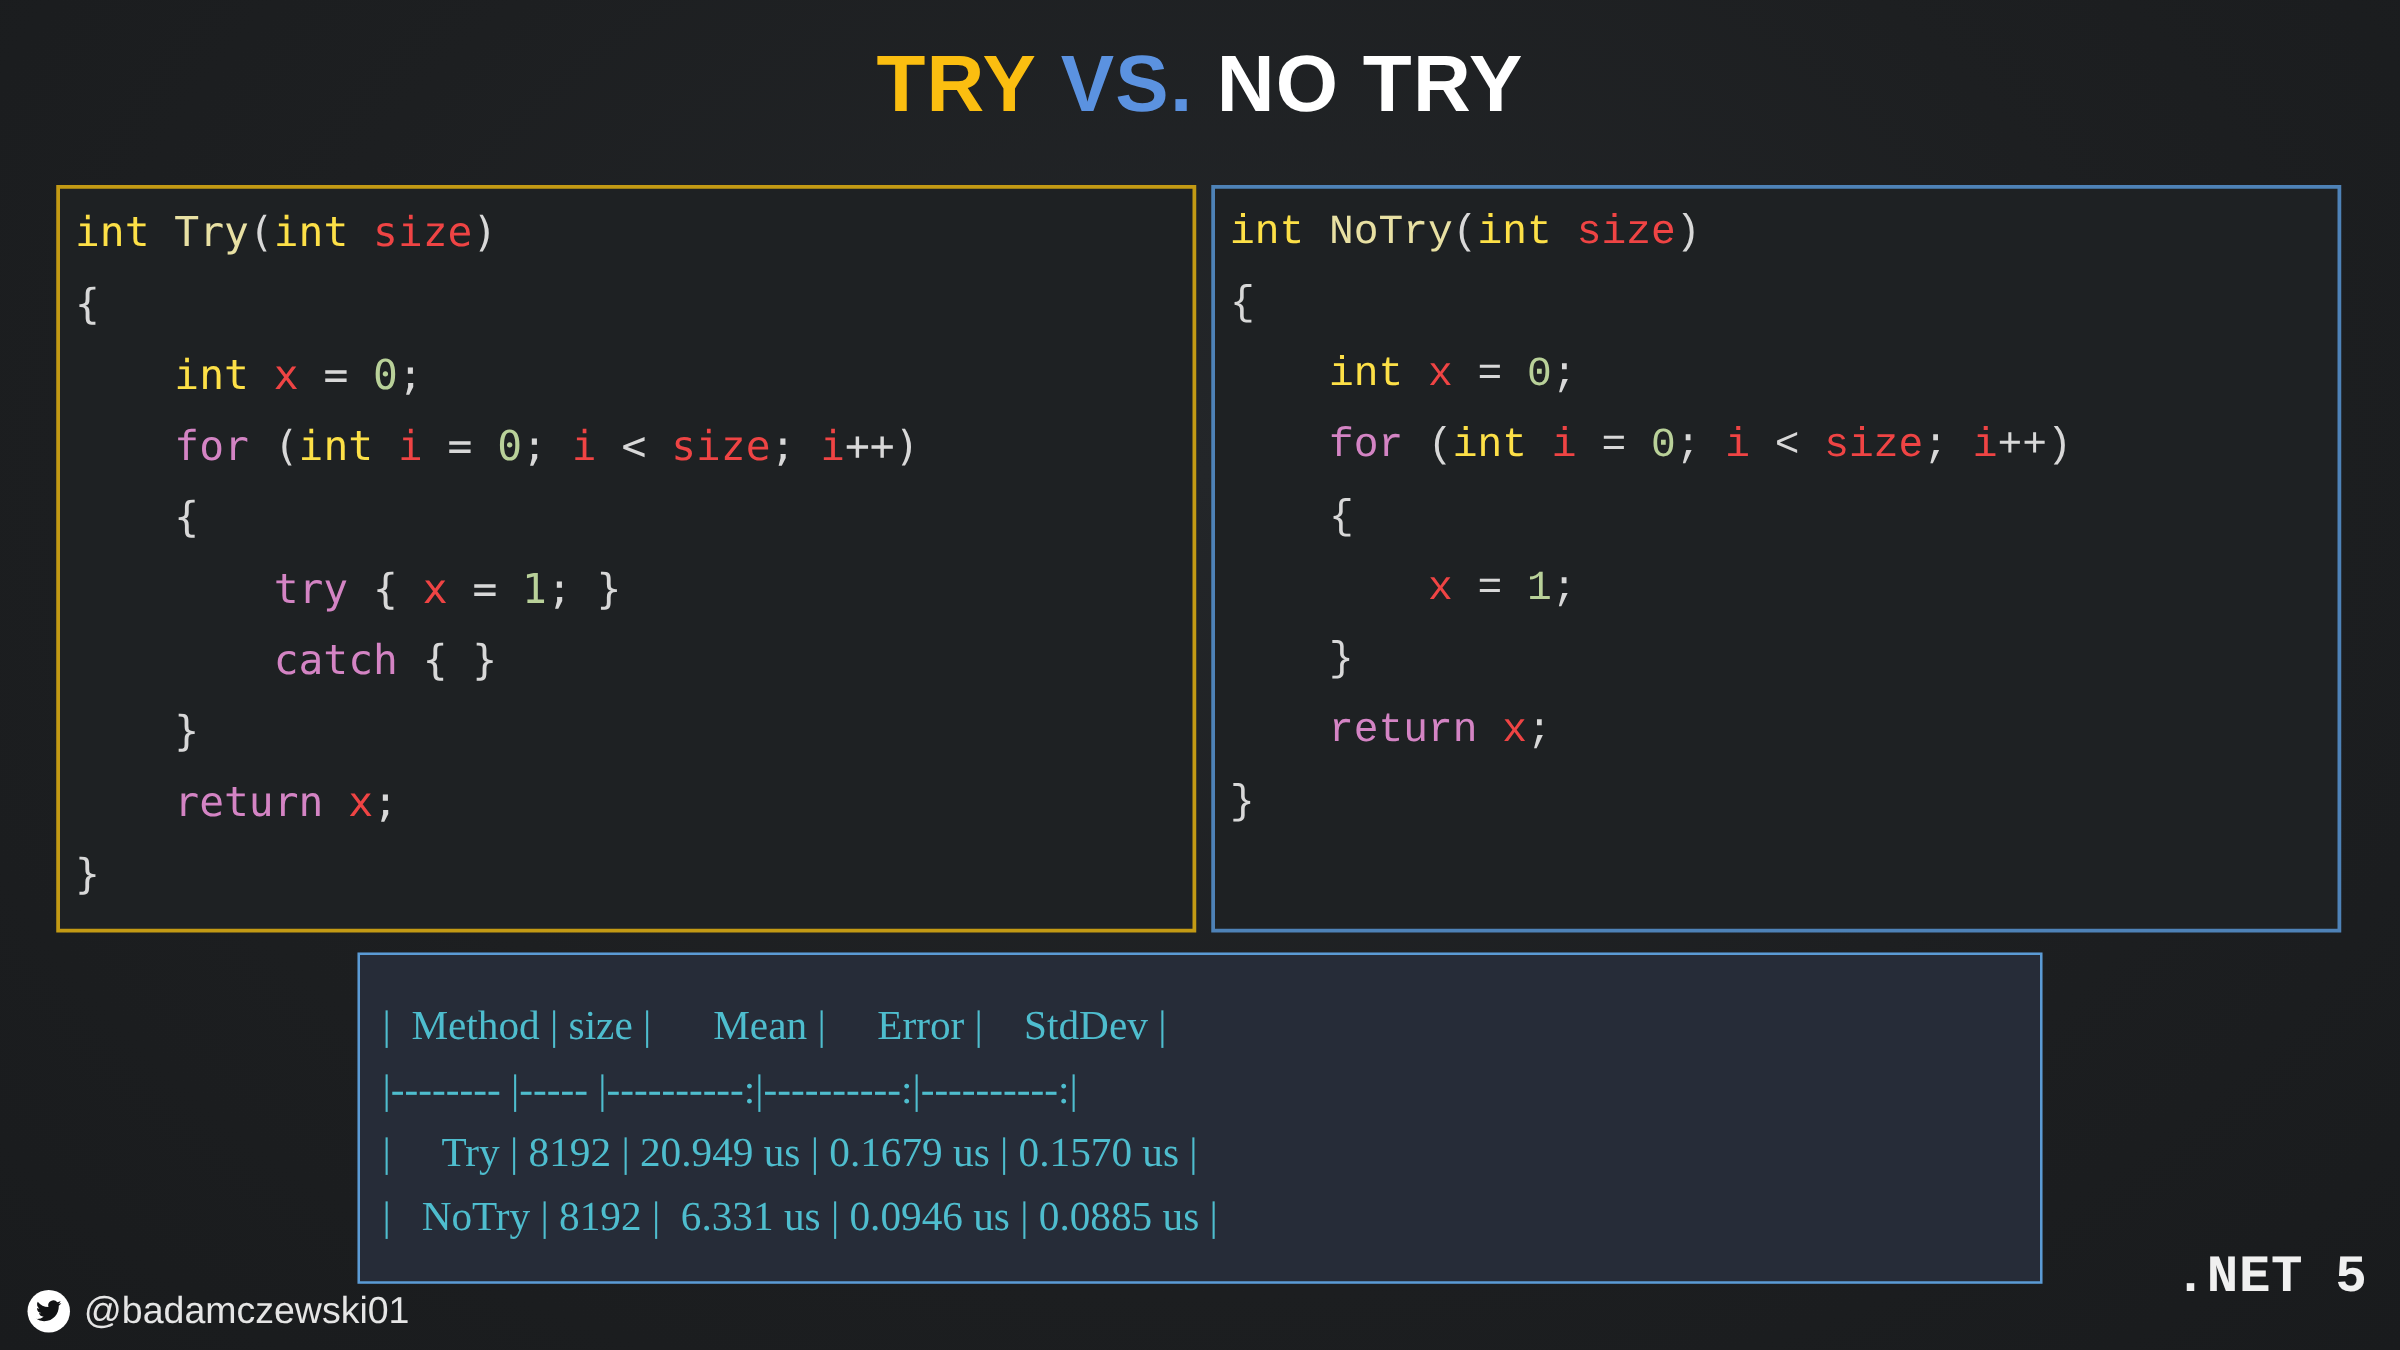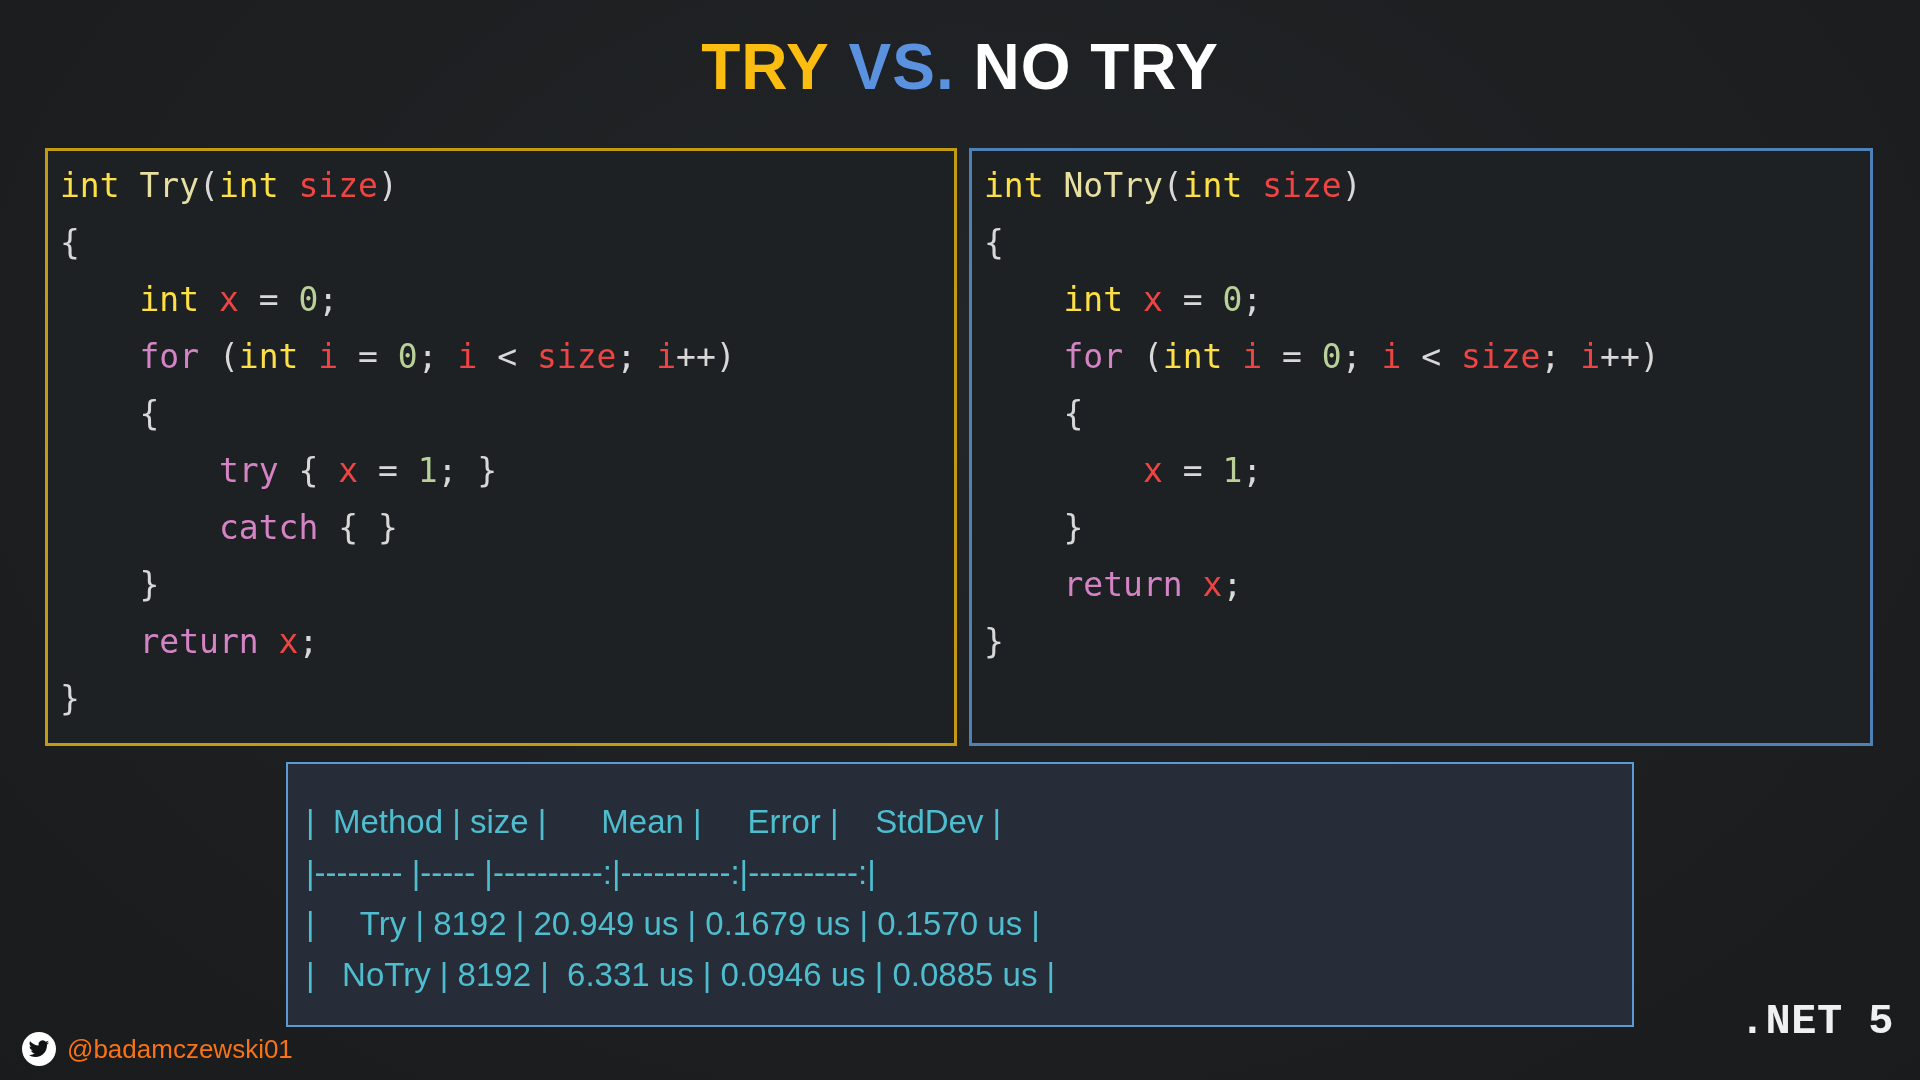--- a/index.html
+++ b/index.html
@@ -62,6 +62,7 @@
     height: 598px;
     border: 3px solid #4E82B7;
     padding: 6px 0 0 12px;
+    font-family: Liberation Mono, monospace;
   }
 
   

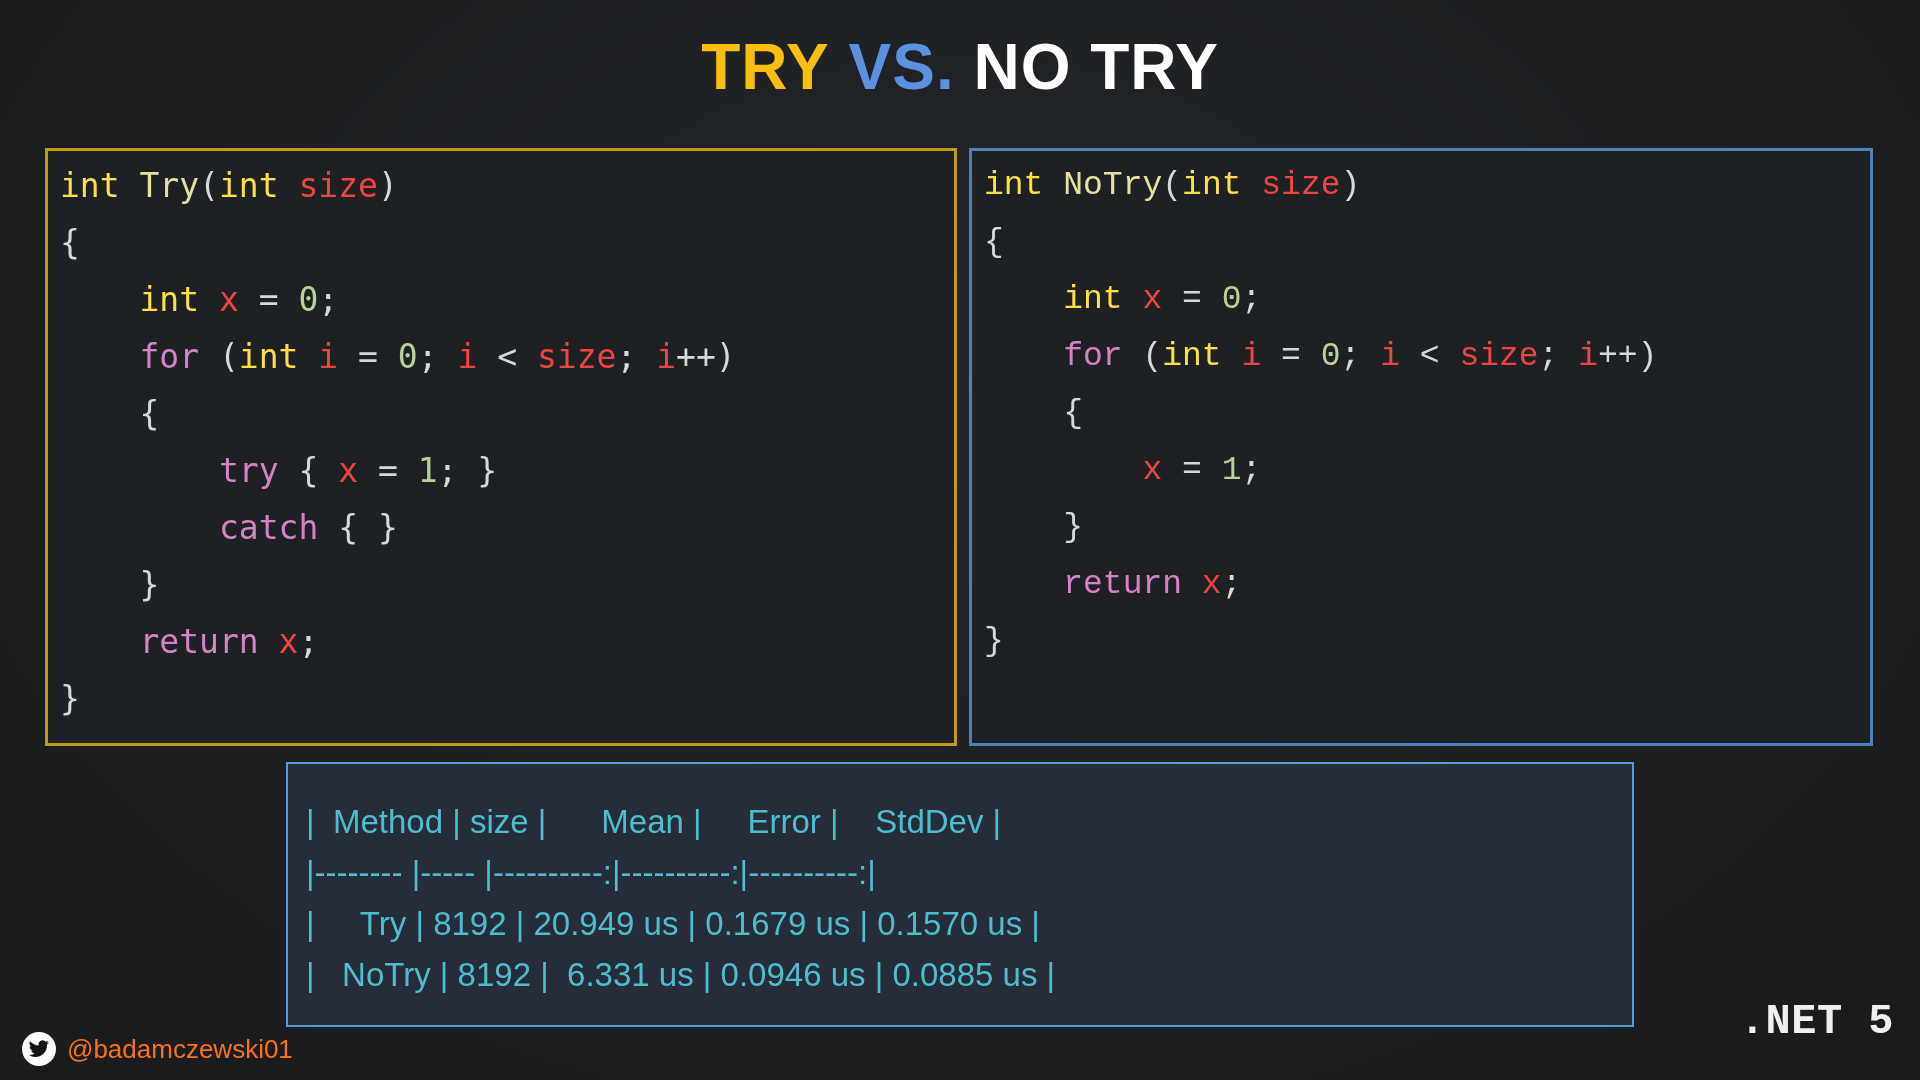--- a/index.html
+++ b/index.html
@@ -84,7 +84,7 @@
     background: #262c38;
     border: 2px solid #5B9BD5;
     color: #4EBDCE;
-    font-family: Liberation Sans, sans-serif;
+    font-family: Liberation Serif, serif;
     font-size: 33px;
     line-height: 51px;
     white-space: pre;

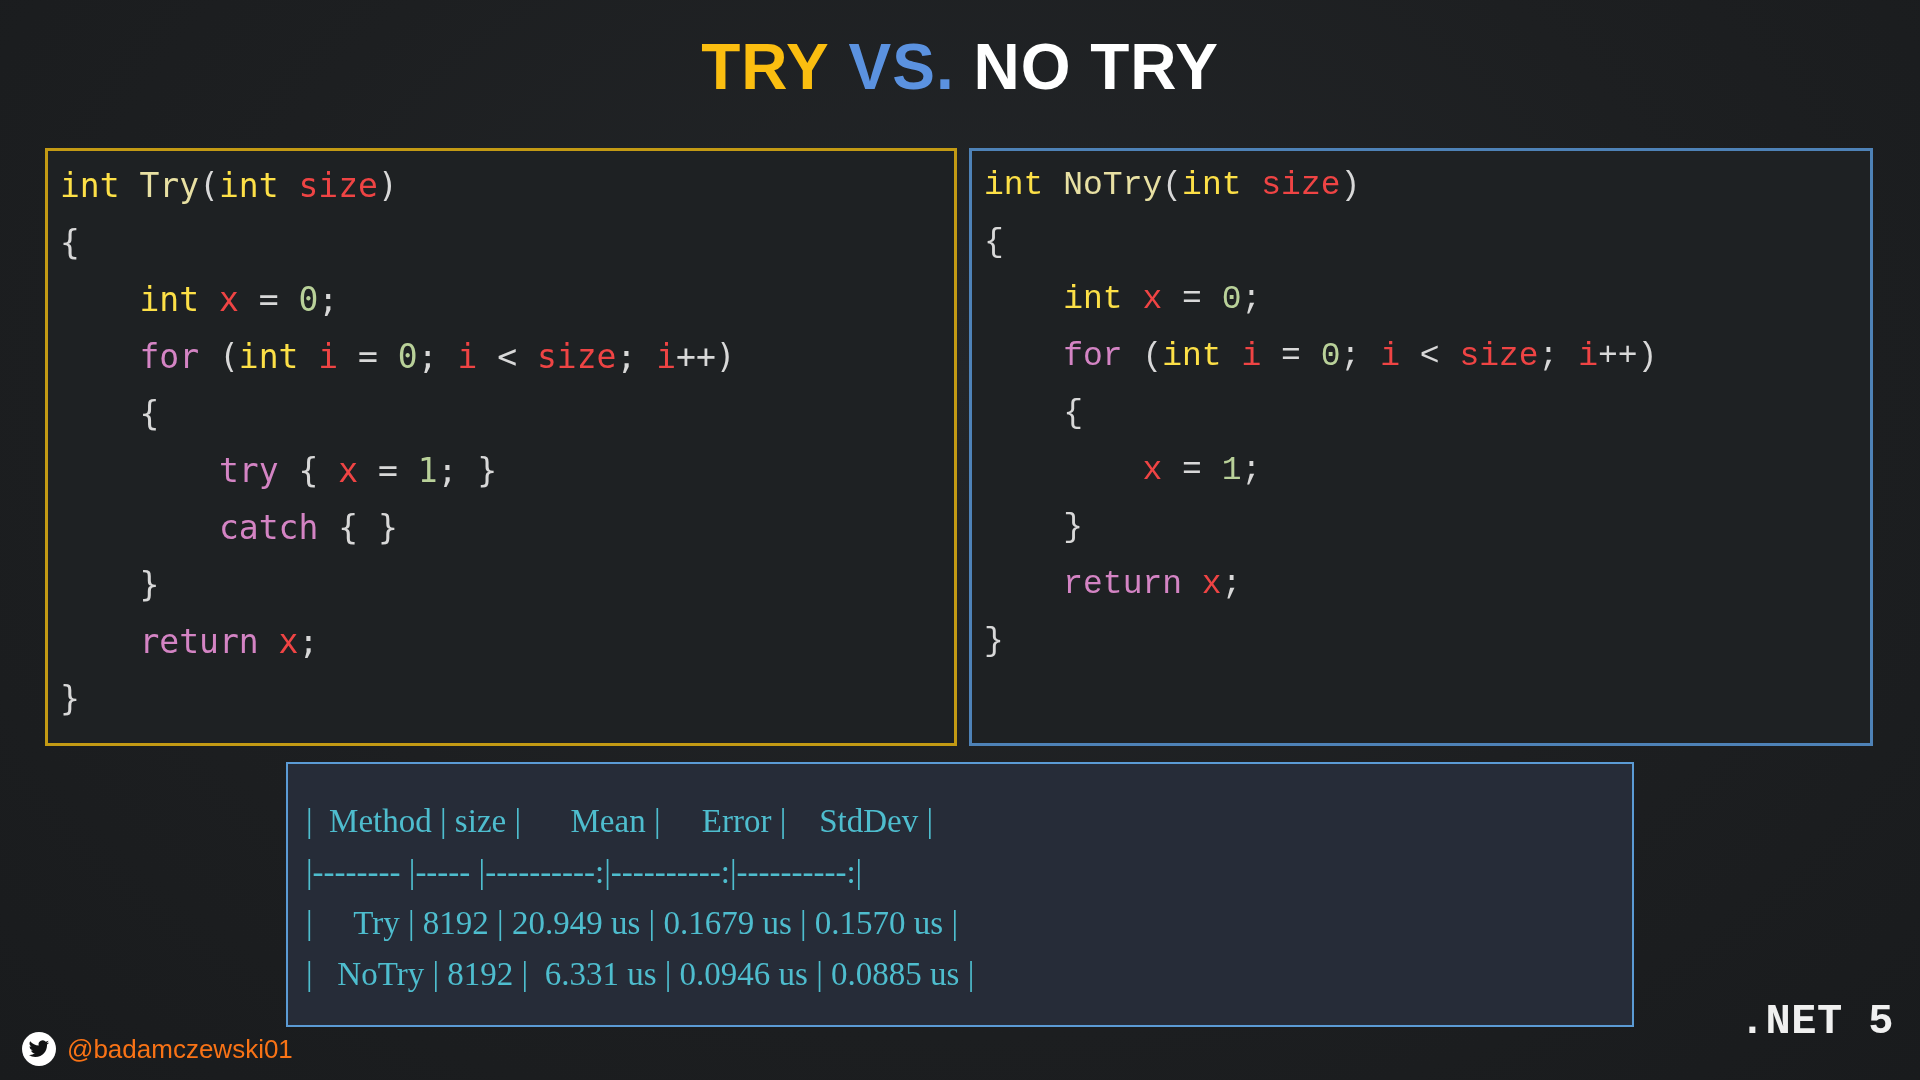--- a/index.html
+++ b/index.html
@@ -100,8 +100,8 @@
     display: flex;
     align-items: center;
     gap: 11px;
-    color: #f97316;
-    font-size: 26px;
+    color: #e5e5e5;
+    font-size: 30px;
     font-family: "Liberation Sans", sans-serif;
   }
   #twitter-icon {

